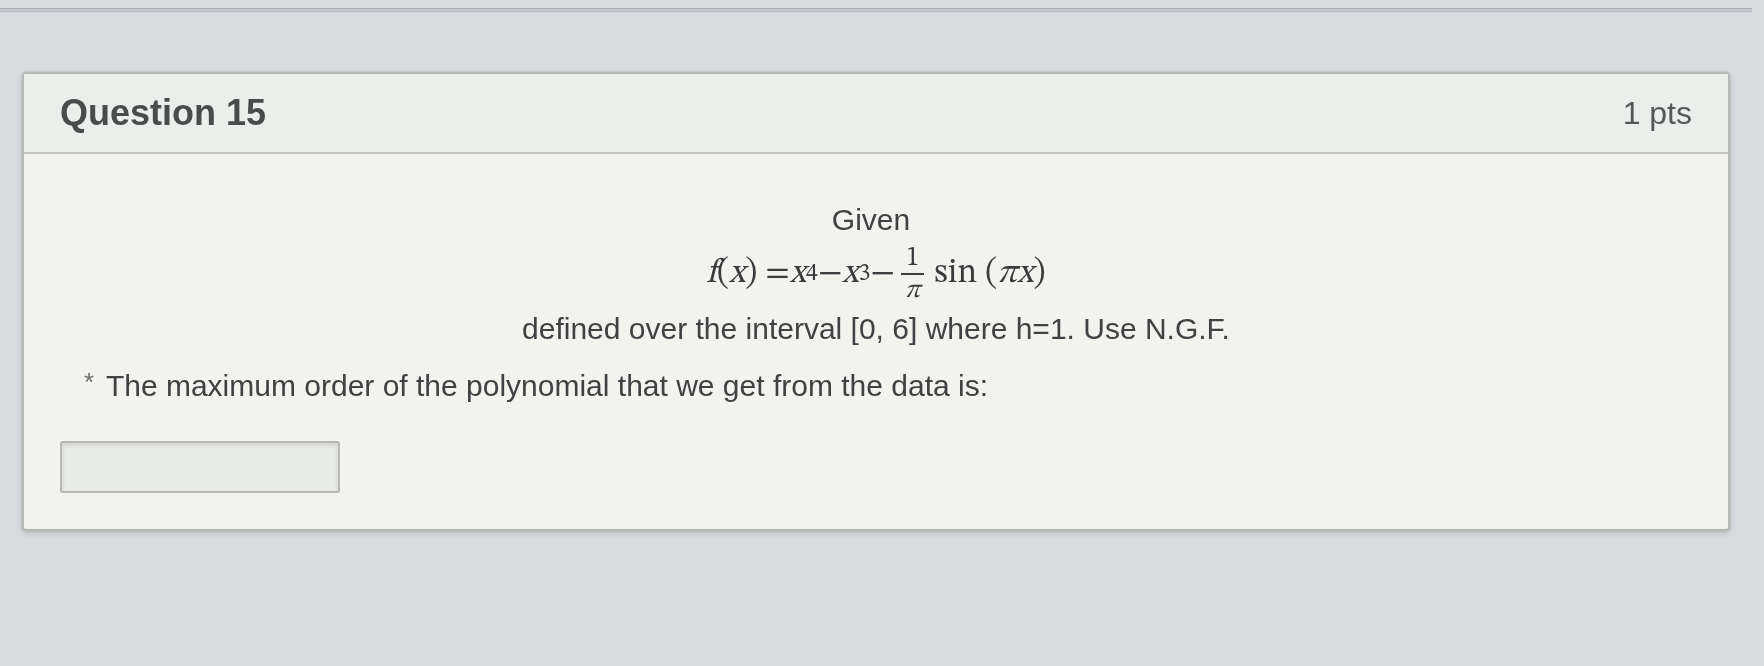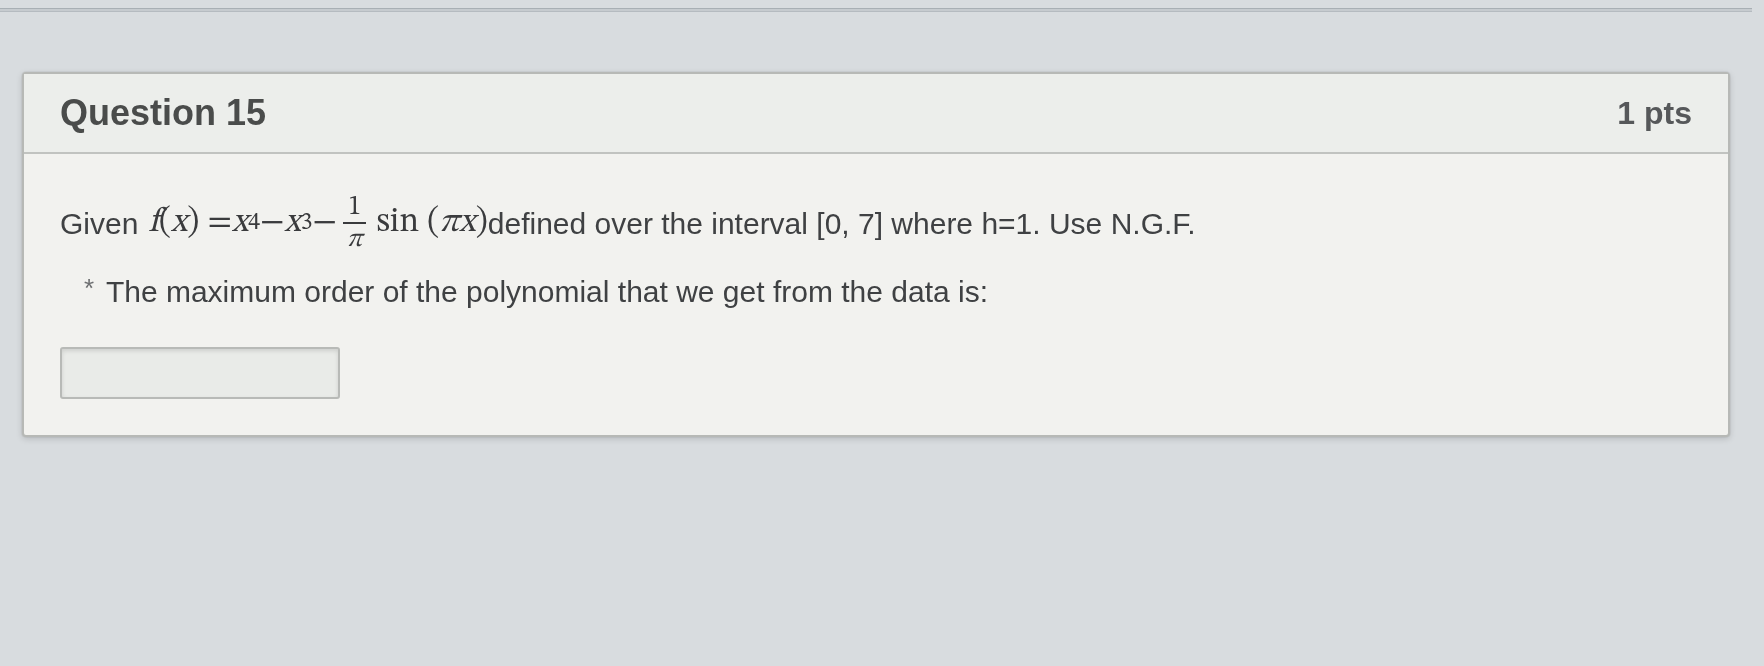--- a/index.html
+++ b/index.html
@@ -48,7 +48,7 @@
   }
   .question-pts {
     font-size: 32px;
-    font-weight: 700;
+    font-weight: 400;
     color: #56585a;
   }
   .question-body {

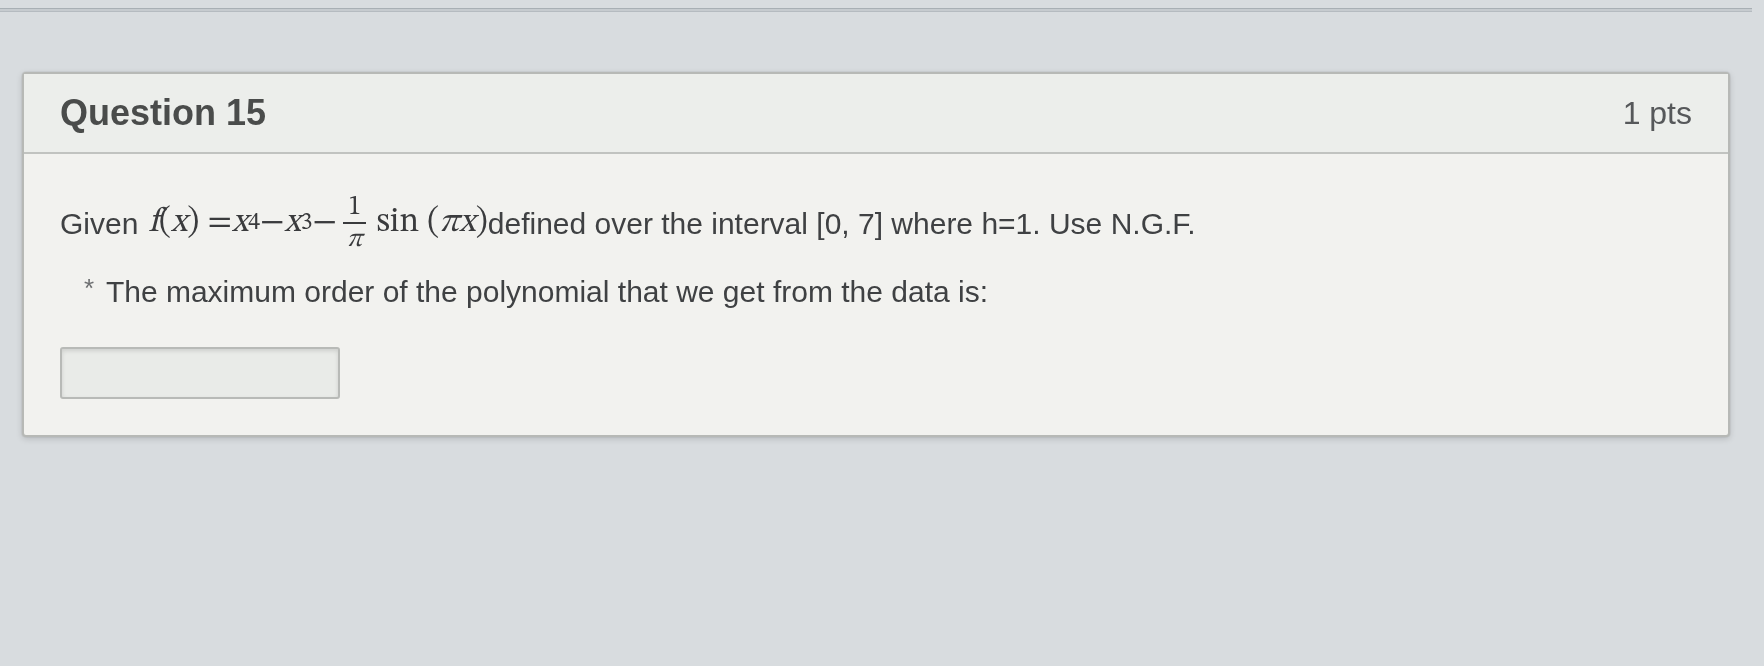--- a/index.html
+++ b/index.html
@@ -62,7 +62,8 @@
     flex-wrap: wrap;
     align-items: center;
     gap: 0;
-    margin-bottom: 14px;
+    margin-bottom: 6px;
+    flex-direction: column;
   }
   .given-label {
     margin-right: 10px;

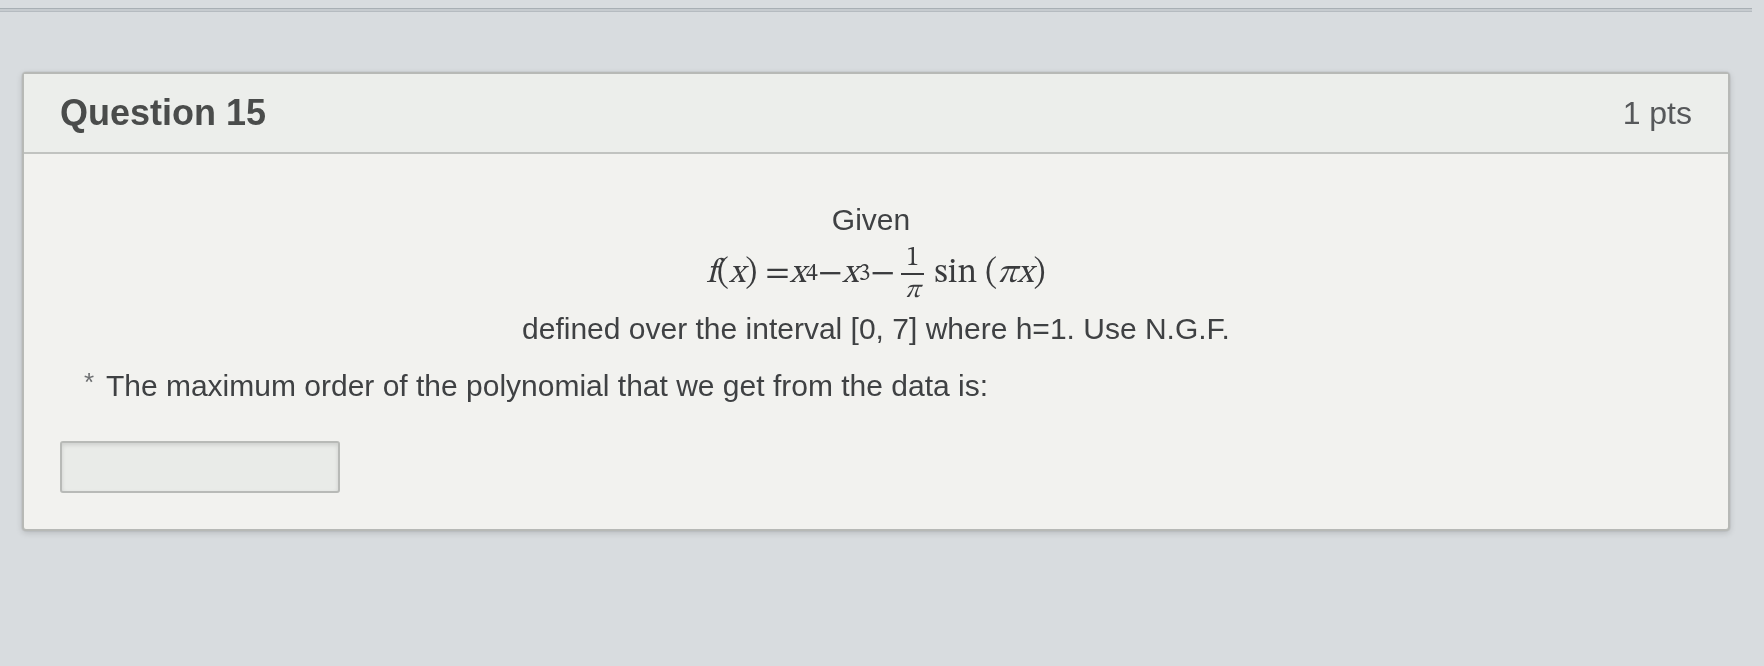--- a/index.html
+++ b/index.html
@@ -172,7 +172,7 @@
           <span>)</span>
         </span>
 
-        <span> defined over the interval [0, 7] where h=1. Use N.G.F.</span>
+        <span> defined over the interval [0, 6] where h=1. Use N.G.F.</span>
       </div>
 
 

